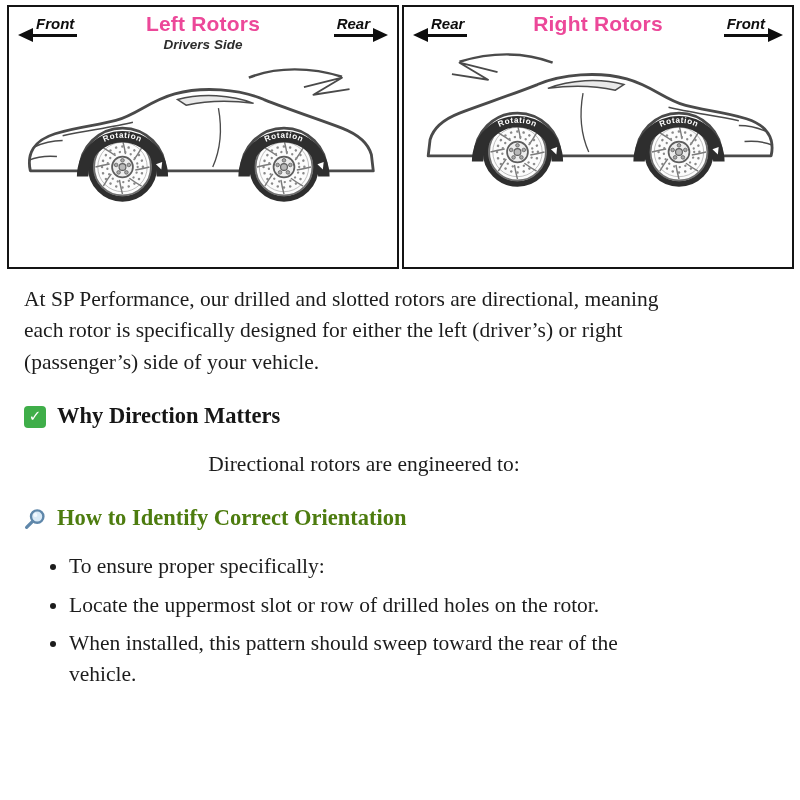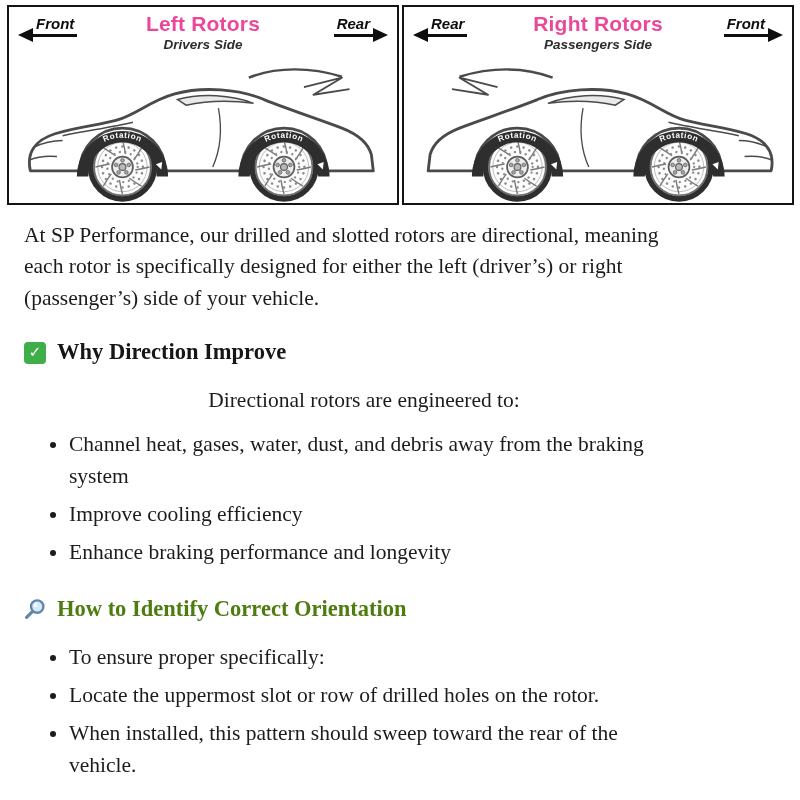--- a/index.html
+++ b/index.html
@@ -12,7 +12,7 @@
   
   .diagram-row { display:flex; gap:3px; padding:5px 6px 0 7px; }
   .panel {
-    flex:1; height:200px; box-sizing:border-box;
+    flex:1; height:264px; box-sizing:border-box;
     border:2px solid #141414; background:#fff; overflow:hidden;
   }
   .panel-header {

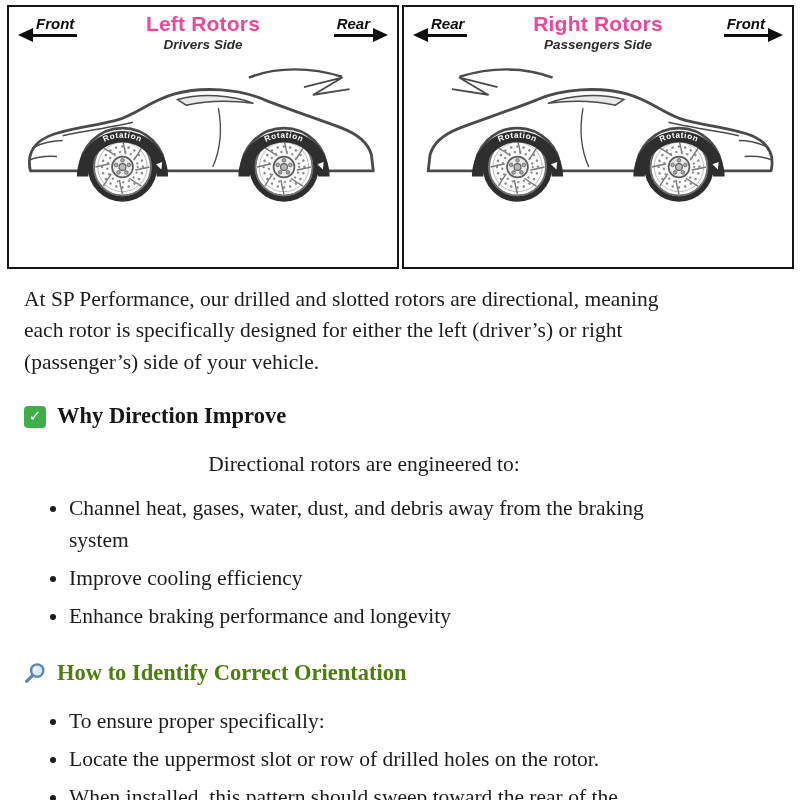--- a/index.html
+++ b/index.html
@@ -152,7 +152,6 @@
       </span>
       <span class="center-titles">
         <div class="panel-title">Right Rotors</div>
-        <div class="panel-subtitle">Passengers Side</div>
       </span>
       <span class="side right">
         <span class="dir right">

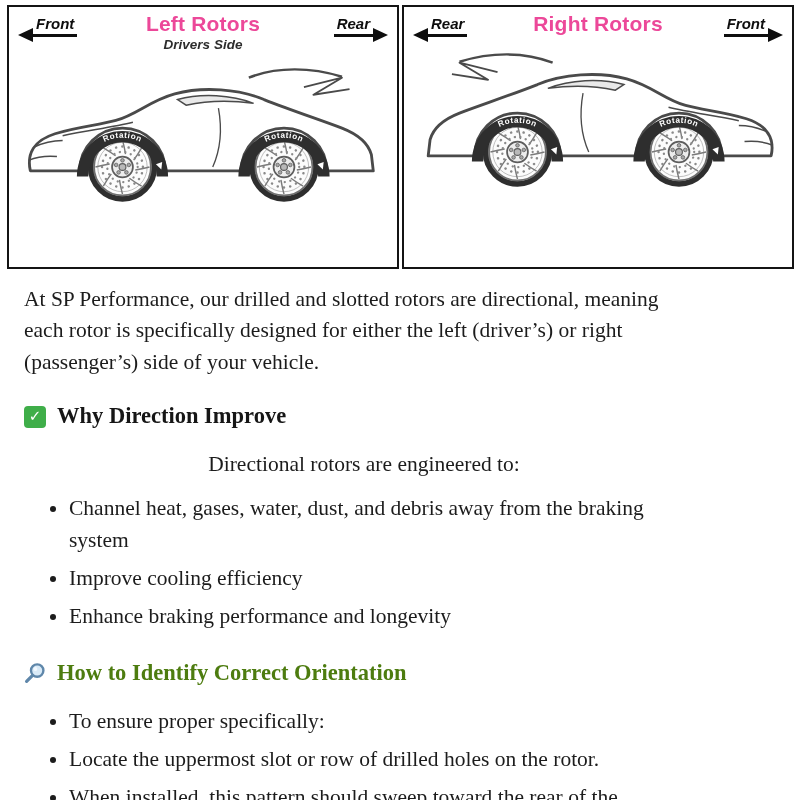--- a/index.html
+++ b/index.html
@@ -182,7 +182,7 @@
     <span class="check-icon">
         <span>✓</span>
       </span>
-    <span>Why Direction Improve</span>
+    <span>Why Direction Matters</span>
   </h2>
 
   <p class="lead">Directional rotors are engineered to:</p>

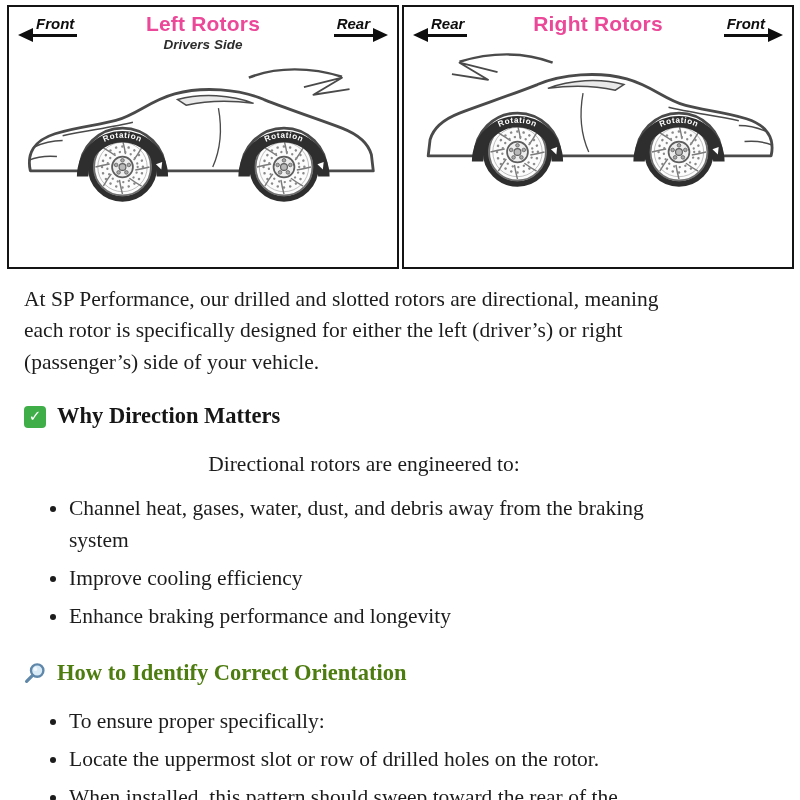--- a/index.html
+++ b/index.html
@@ -187,11 +187,6 @@
 
   <p class="lead">Directional rotors are engineered to:</p>
 
-  <ul>
-    <li>Channel heat, gases, water, dust, and debris away from the braking system</li>
-    <li>Improve cooling efficiency</li>
-    <li>Enhance braking performance and longevity</li>
-  </ul>
 
   <h2 class="h-regular">
     <svg class="magnifier-icon" width="22" height="22" viewBox="0 0 22 22">

